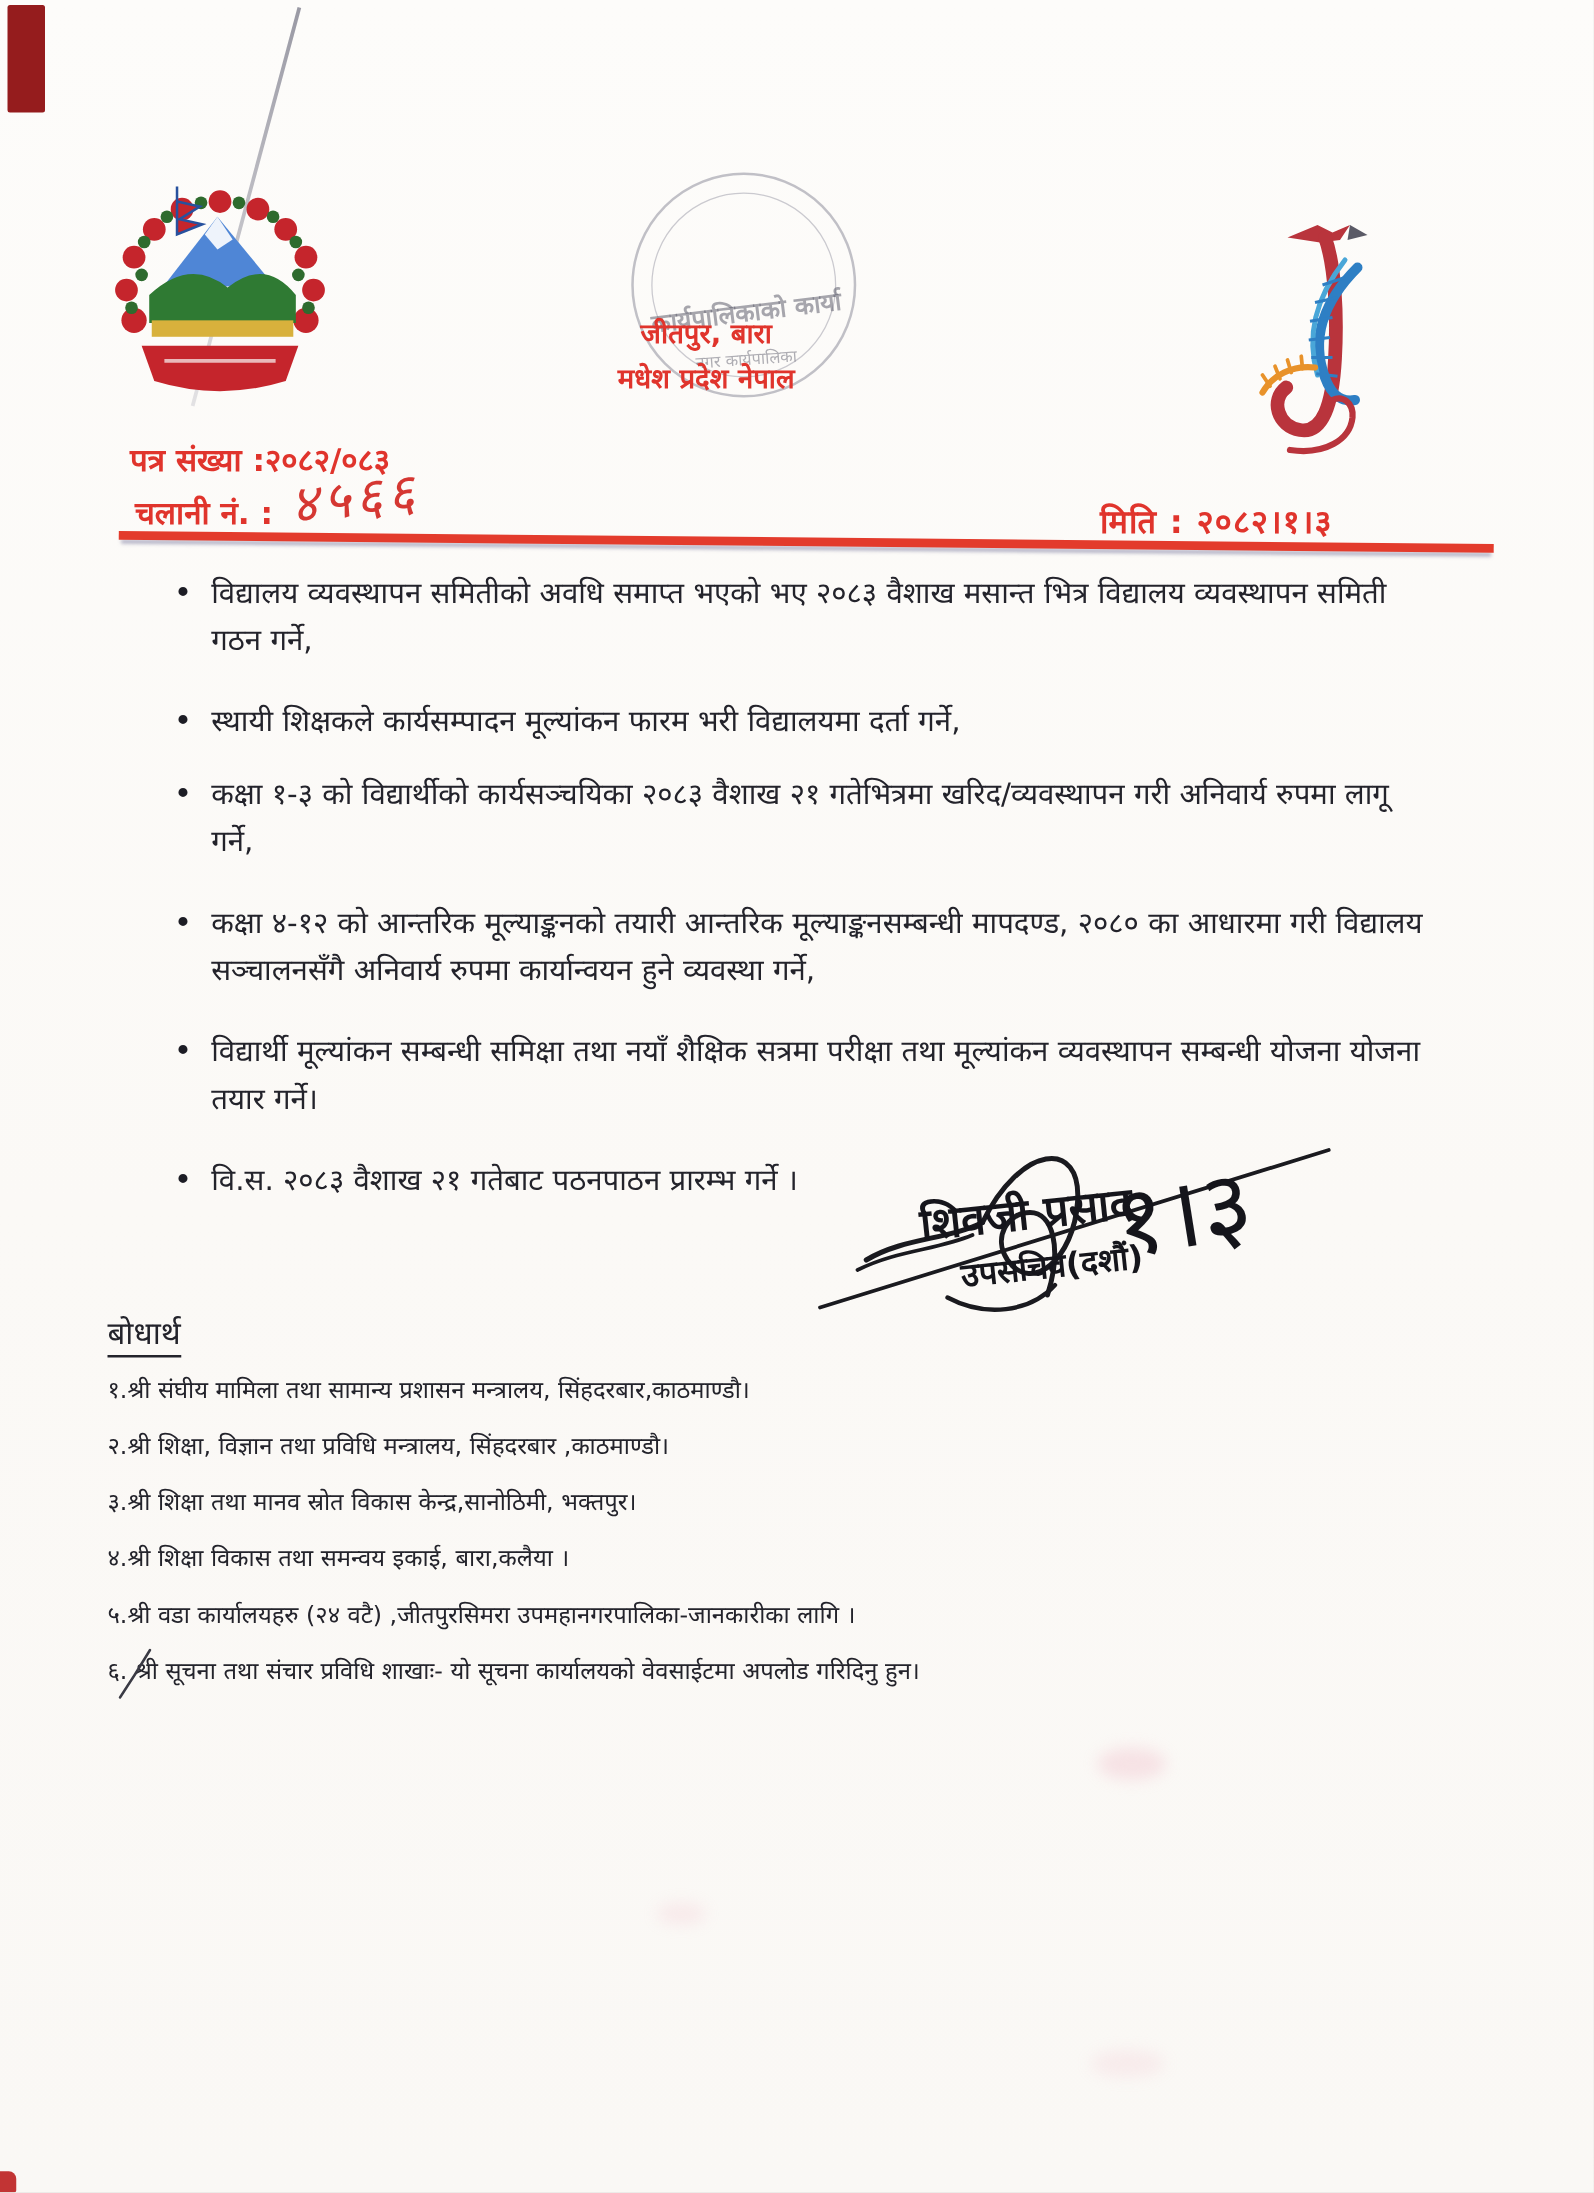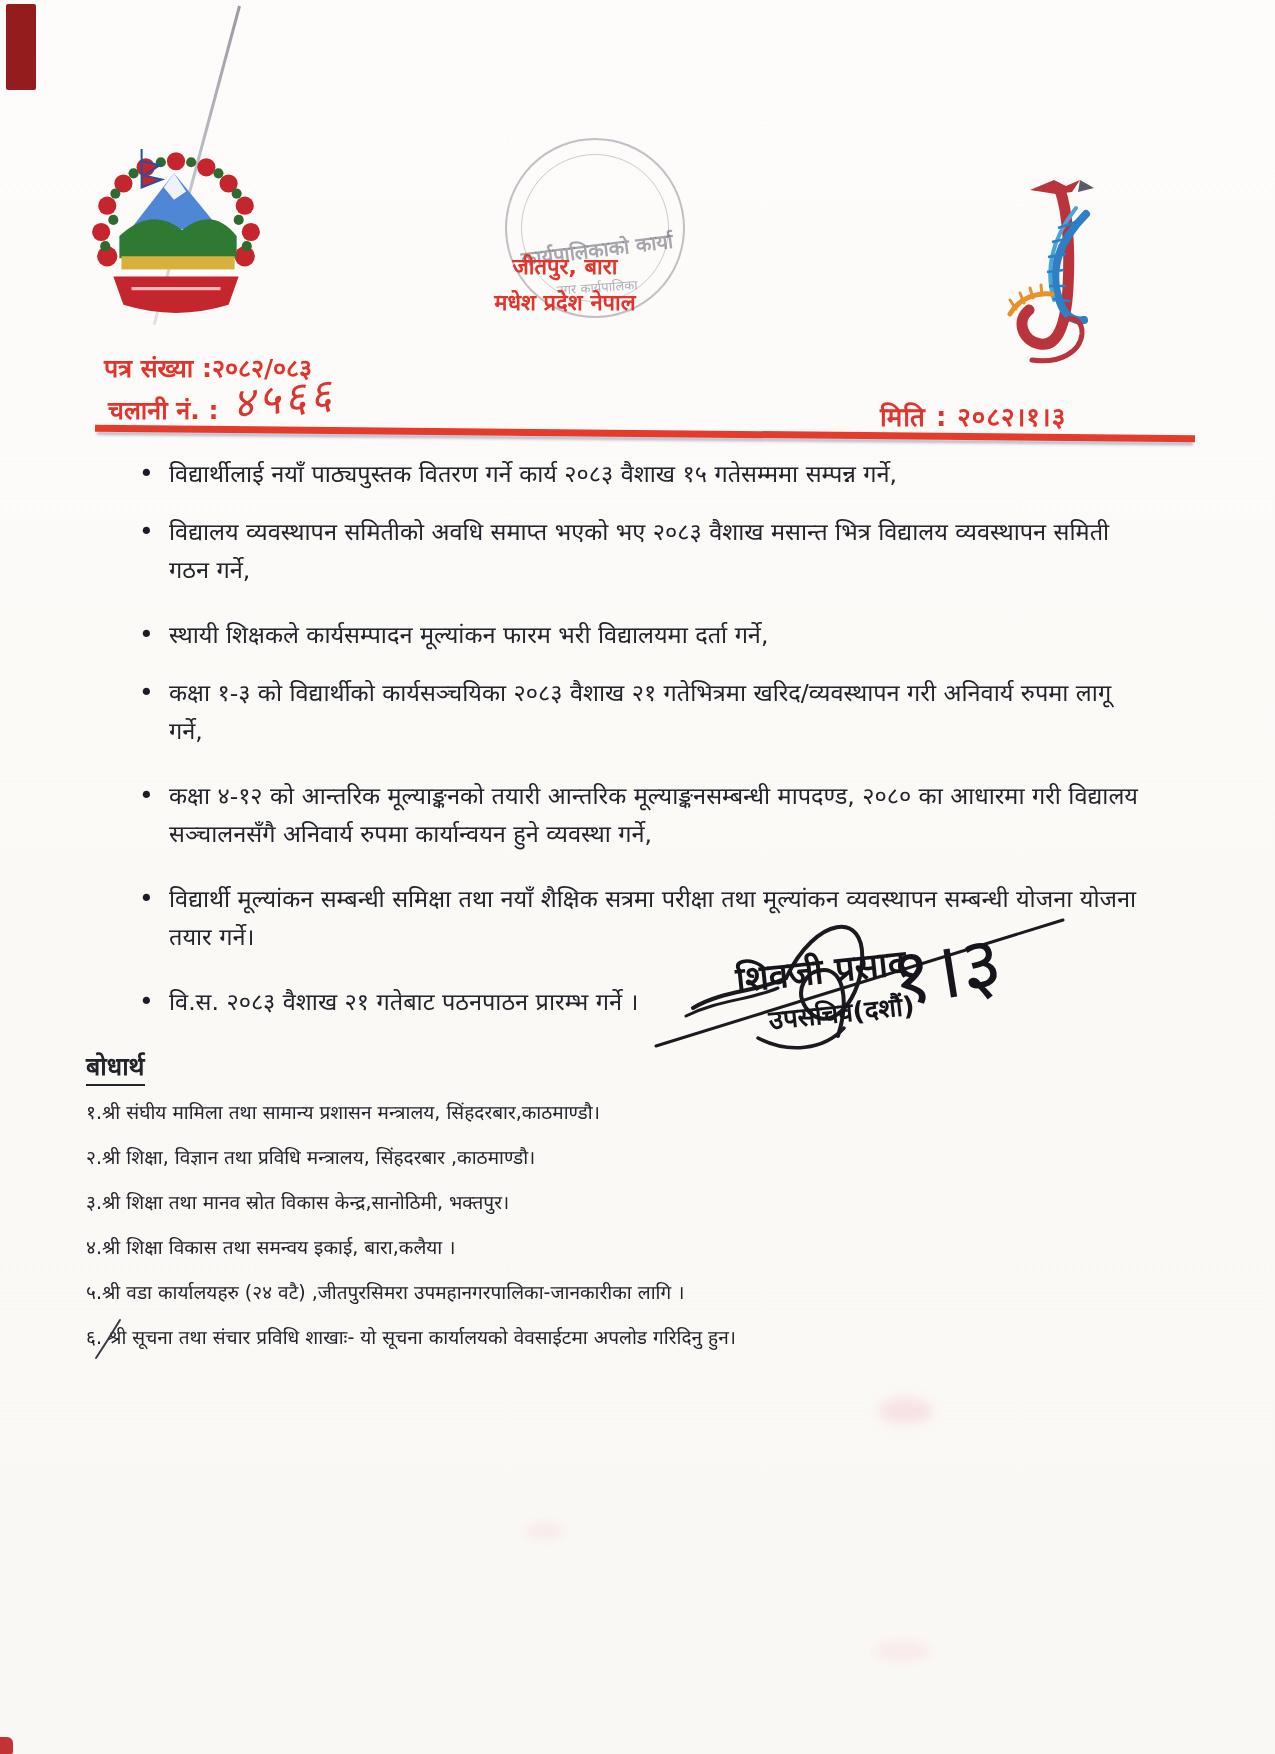--- a/index.html
+++ b/index.html
@@ -160,7 +160,6 @@
   <div class="rule"></div>
 
   <ul class="bullets">
-    <li>विद्यार्थीलाई नयाँ पाठ्यपुस्तक वितरण गर्ने कार्य २०८३ वैशाख १५ गतेसम्ममा सम्पन्न गर्ने,</li>
     <li>विद्यालय व्यवस्थापन समितीको अवधि समाप्त भएको भए २०८३ वैशाख मसान्त भित्र विद्यालय व्यवस्थापन समिती गठन गर्ने,</li>
     <li class="gap">स्थायी शिक्षकले कार्यसम्पादन मूल्यांकन फारम भरी विद्यालयमा दर्ता गर्ने,</li>
     <li>कक्षा १-३ को विद्यार्थीको कार्यसञ्चयिका २०८३ वैशाख २१ गतेभित्रमा खरिद/व्यवस्थापन गरी अनिवार्य रुपमा लागू गर्ने,</li>

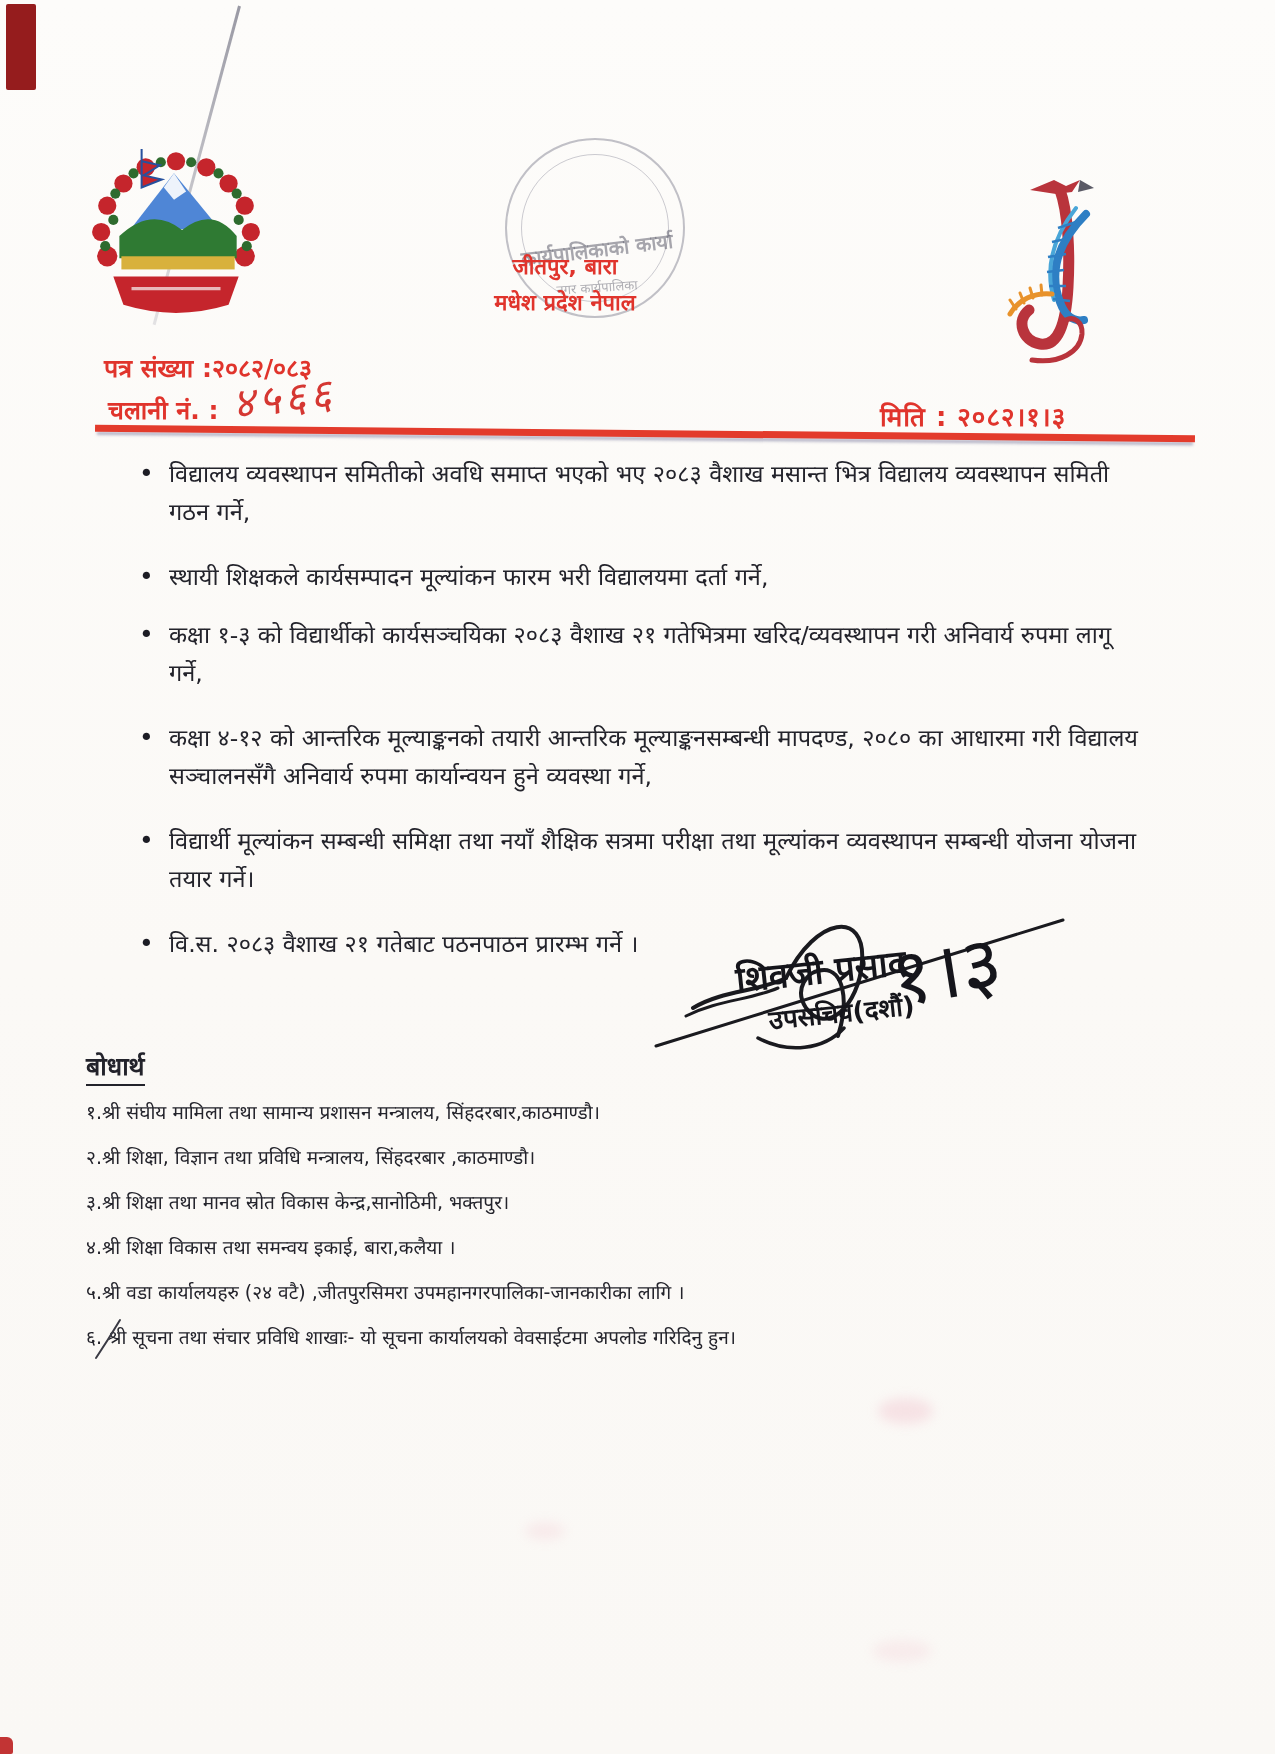--- a/index.html
+++ b/index.html
@@ -58,7 +58,7 @@
   .sig-title{position:absolute;left:768px;top:988px;width:260px;font-size:26px;font-weight:bold;
     transform:rotate(-6deg);color:#15151b;white-space:nowrap;}
   
-  .cc-head{position:absolute;left:86px;top:1048px;font-size:25px;font-weight:bold;
+  .cc-head{position:absolute;left:86px;top:1048px;font-size:25px;font-weight:normal;
     border-bottom:2px solid #23232b;padding-bottom:2px;color:#23232b;}
   .cc-list{position:absolute;left:86px;top:1096px;width:1080px;list-style:none;margin:0;padding:0;}
   .cc-list li{font-size:19px;line-height:33px;margin-bottom:12px;color:#23232b;white-space:nowrap;}

